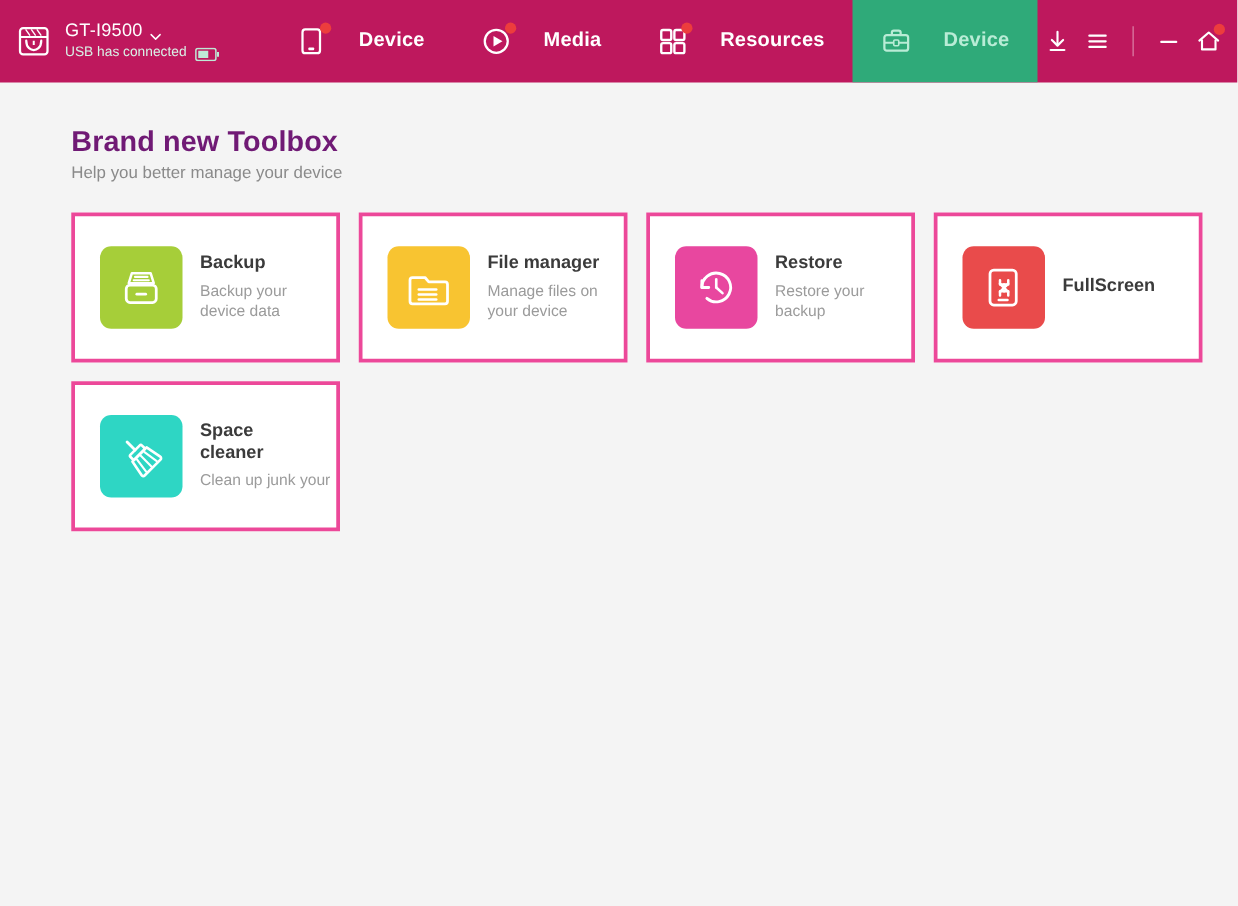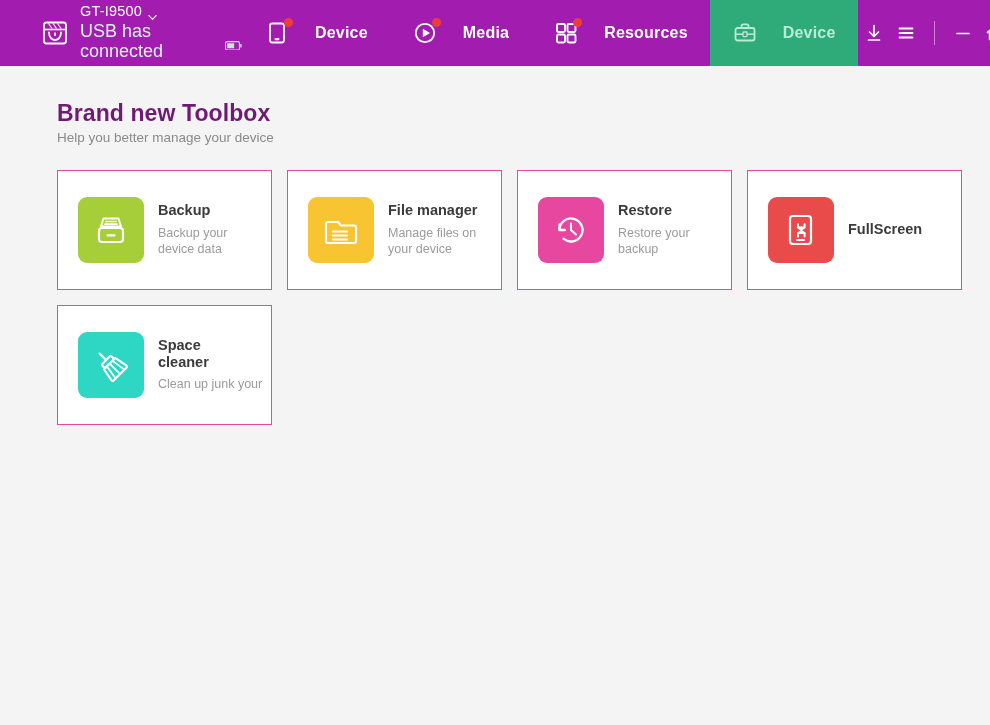--- a/index.html
+++ b/index.html
@@ -21,12 +21,11 @@
   .titlebar {
     position: relative;
     height: 66px;
-    background: #a21caf;
+    background: #be185d;
     display: flex;
     align-items: flex-end;
     color: #ffffff;
     overflow: hidden;
-    padding-left: 28px;
   }
 
   

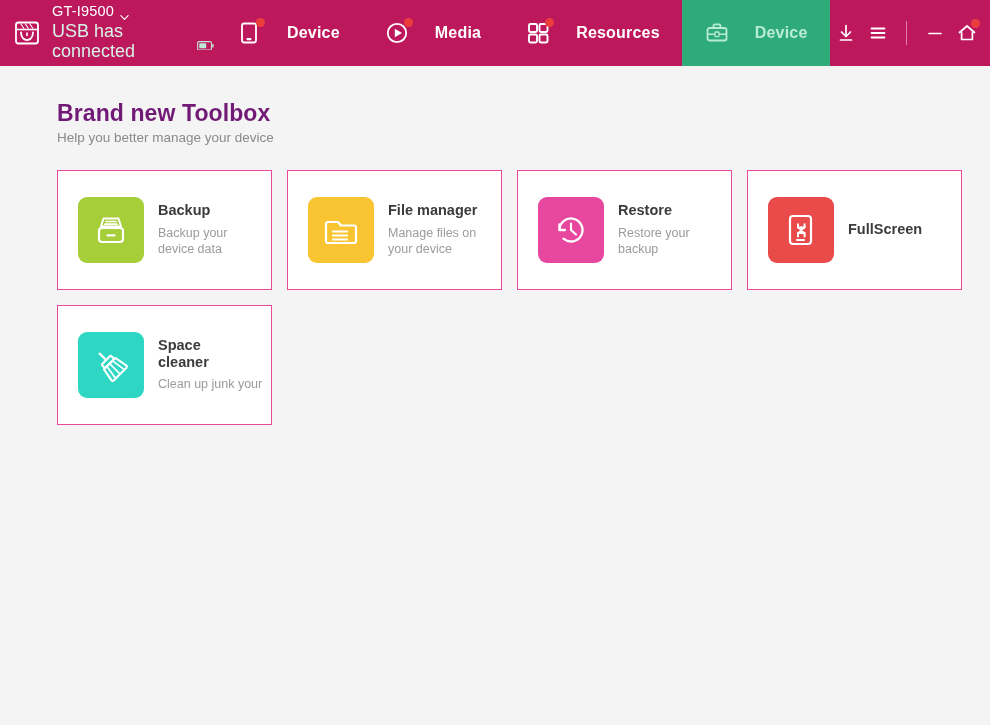--- a/index.html
+++ b/index.html
@@ -71,7 +71,7 @@
     gap: 7px;
   }
   .device-status {
-    font-size: 18px;
+    font-size: 11px;
     color: #d9f2e7;
   }
   .battery-icon { display: block; width: 20px; height: 11px; }

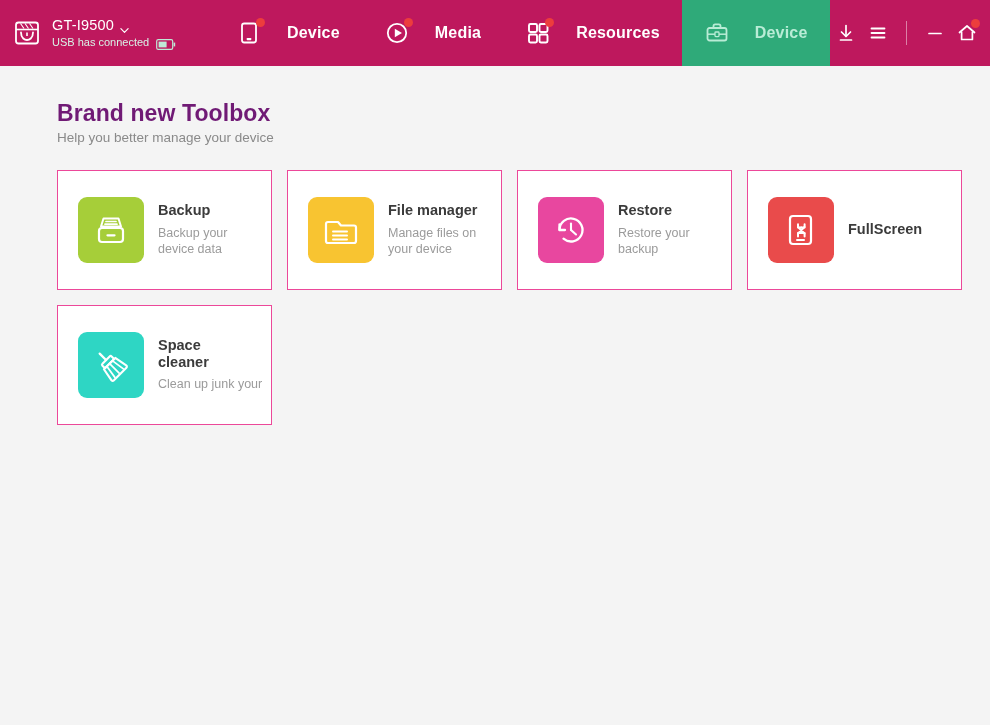--- a/index.html
+++ b/index.html
@@ -175,7 +175,7 @@
     width: 215px;
     height: 120px;
     background: #ffffff;
-    border: 1px solid #ec4899;
+    border: 3px solid #ec4899;
     display: flex;
     align-items: center;
     padding: 0 0 0 20px;

